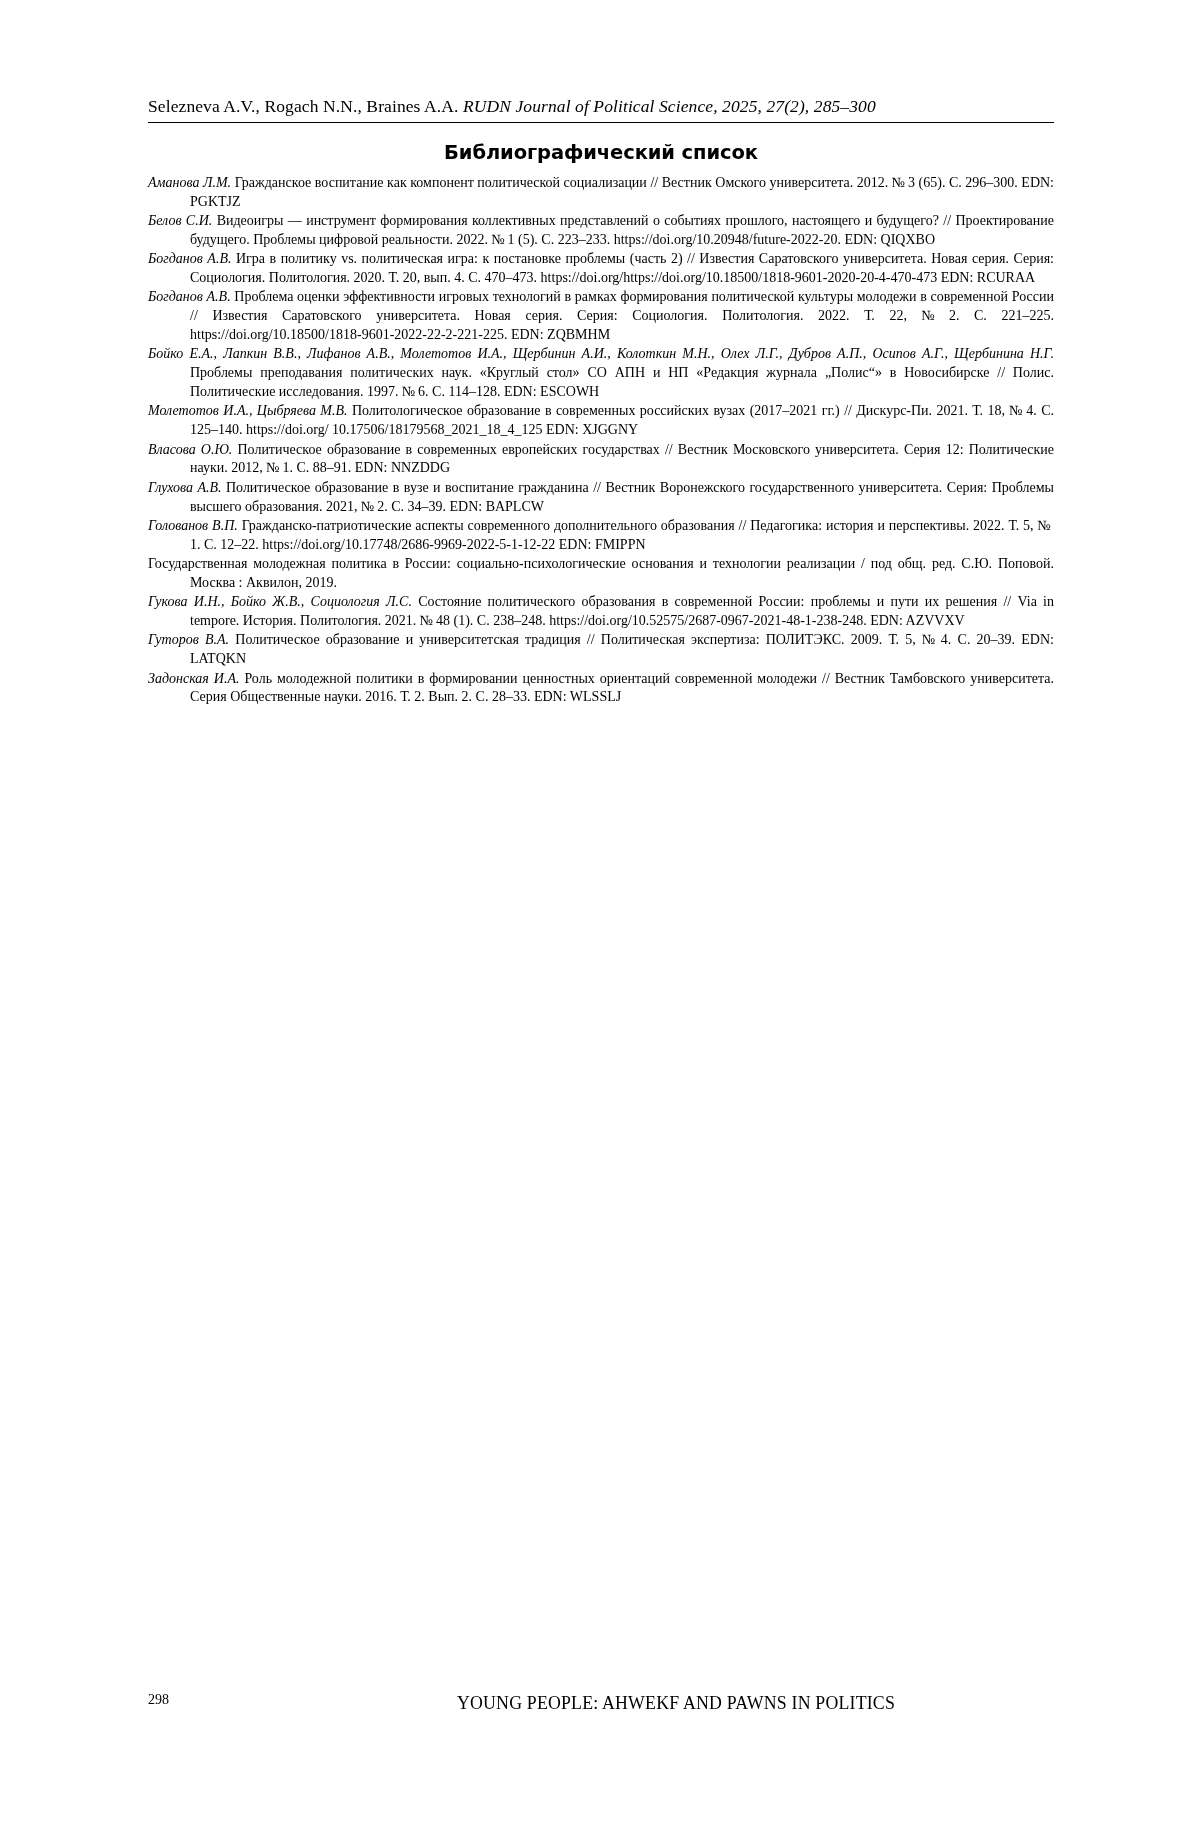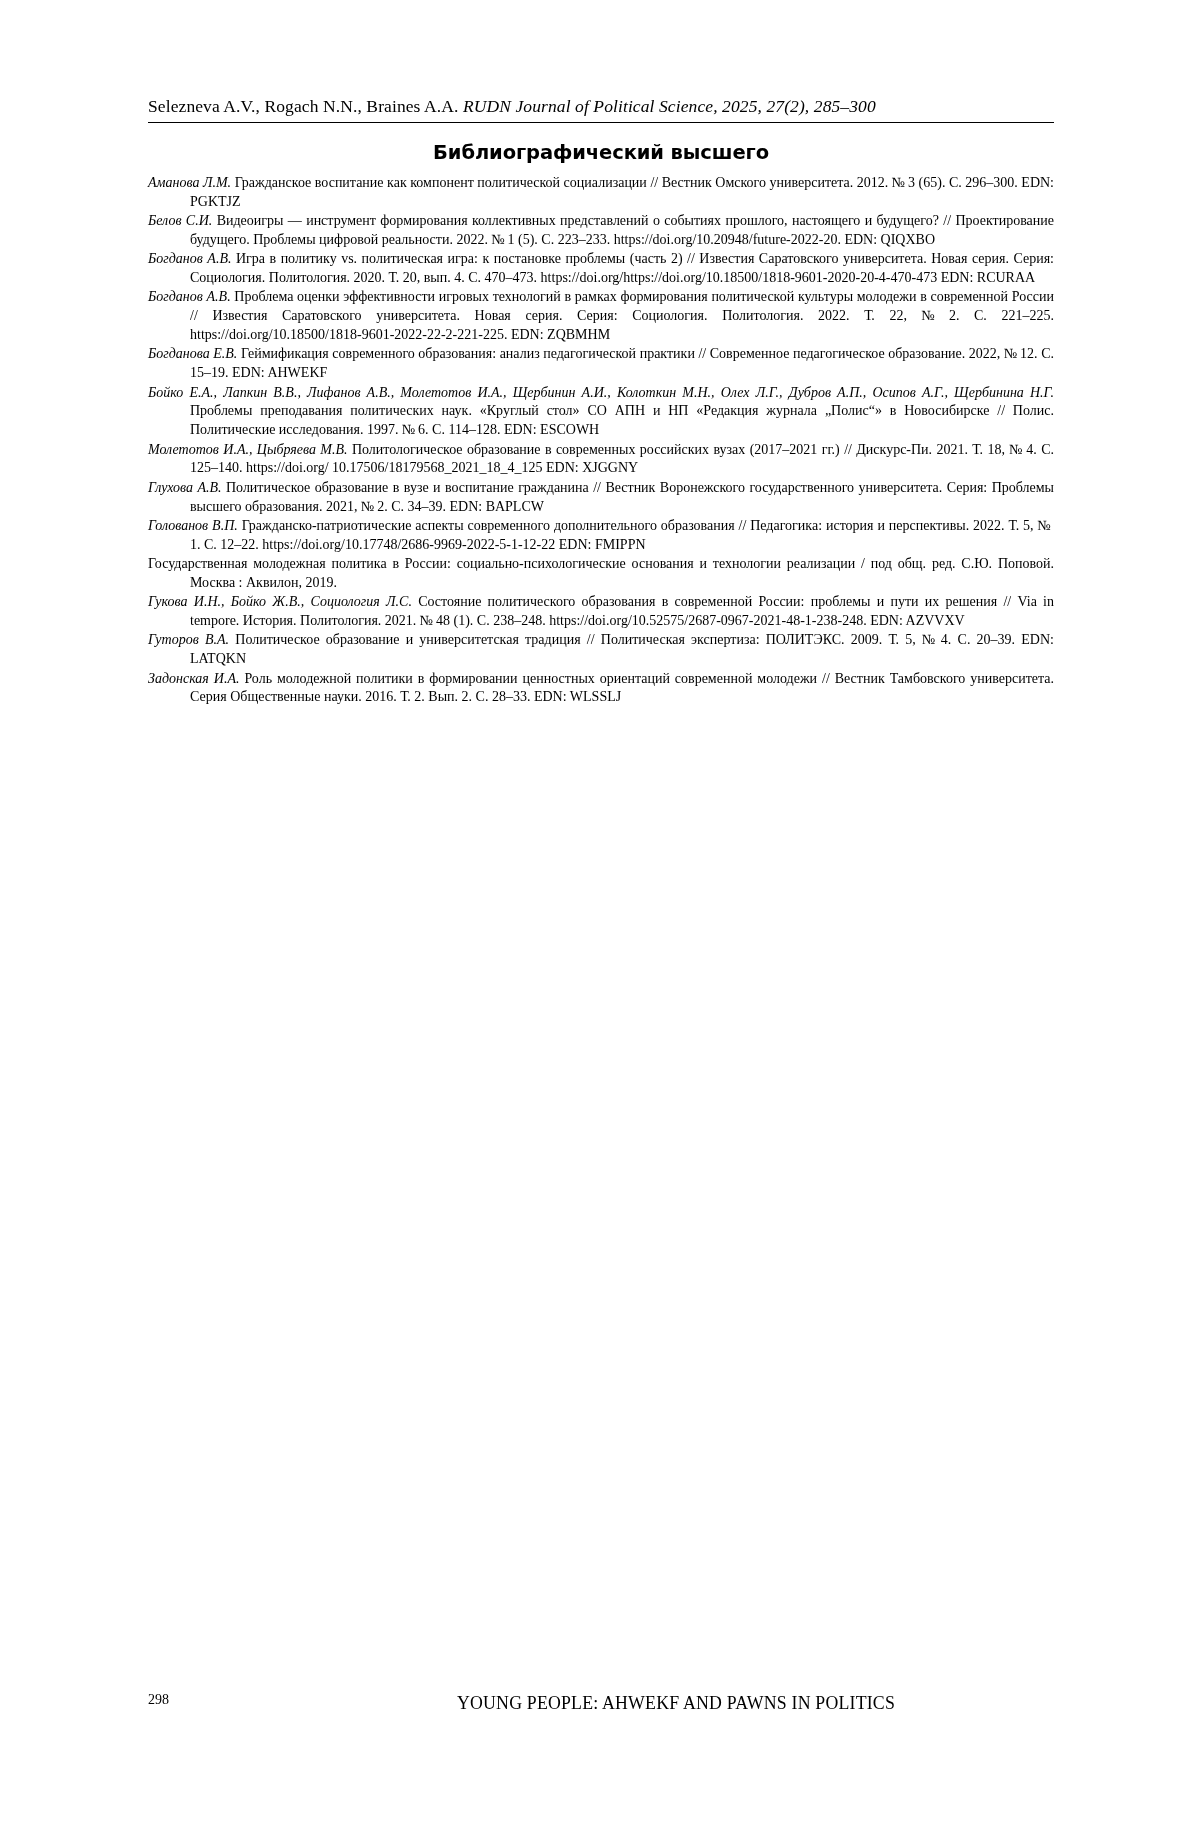--- a/index.html
+++ b/index.html
@@ -107,7 +107,7 @@
     </div>
     <div class="rule"></div>
 
-    <div class="section-title">Библиографический высшего</div>
+    <div class="section-title">Библиографический список</div>
 
     <div class="ref-list">
       <p class="ref"><i>Аманова Л.М.</i><span> Гражданское воспитание как компонент политической социализации // Вестник Омского университета. 2012. № 3 (65). С. 296–300. EDN: PGKTJZ</span></p>

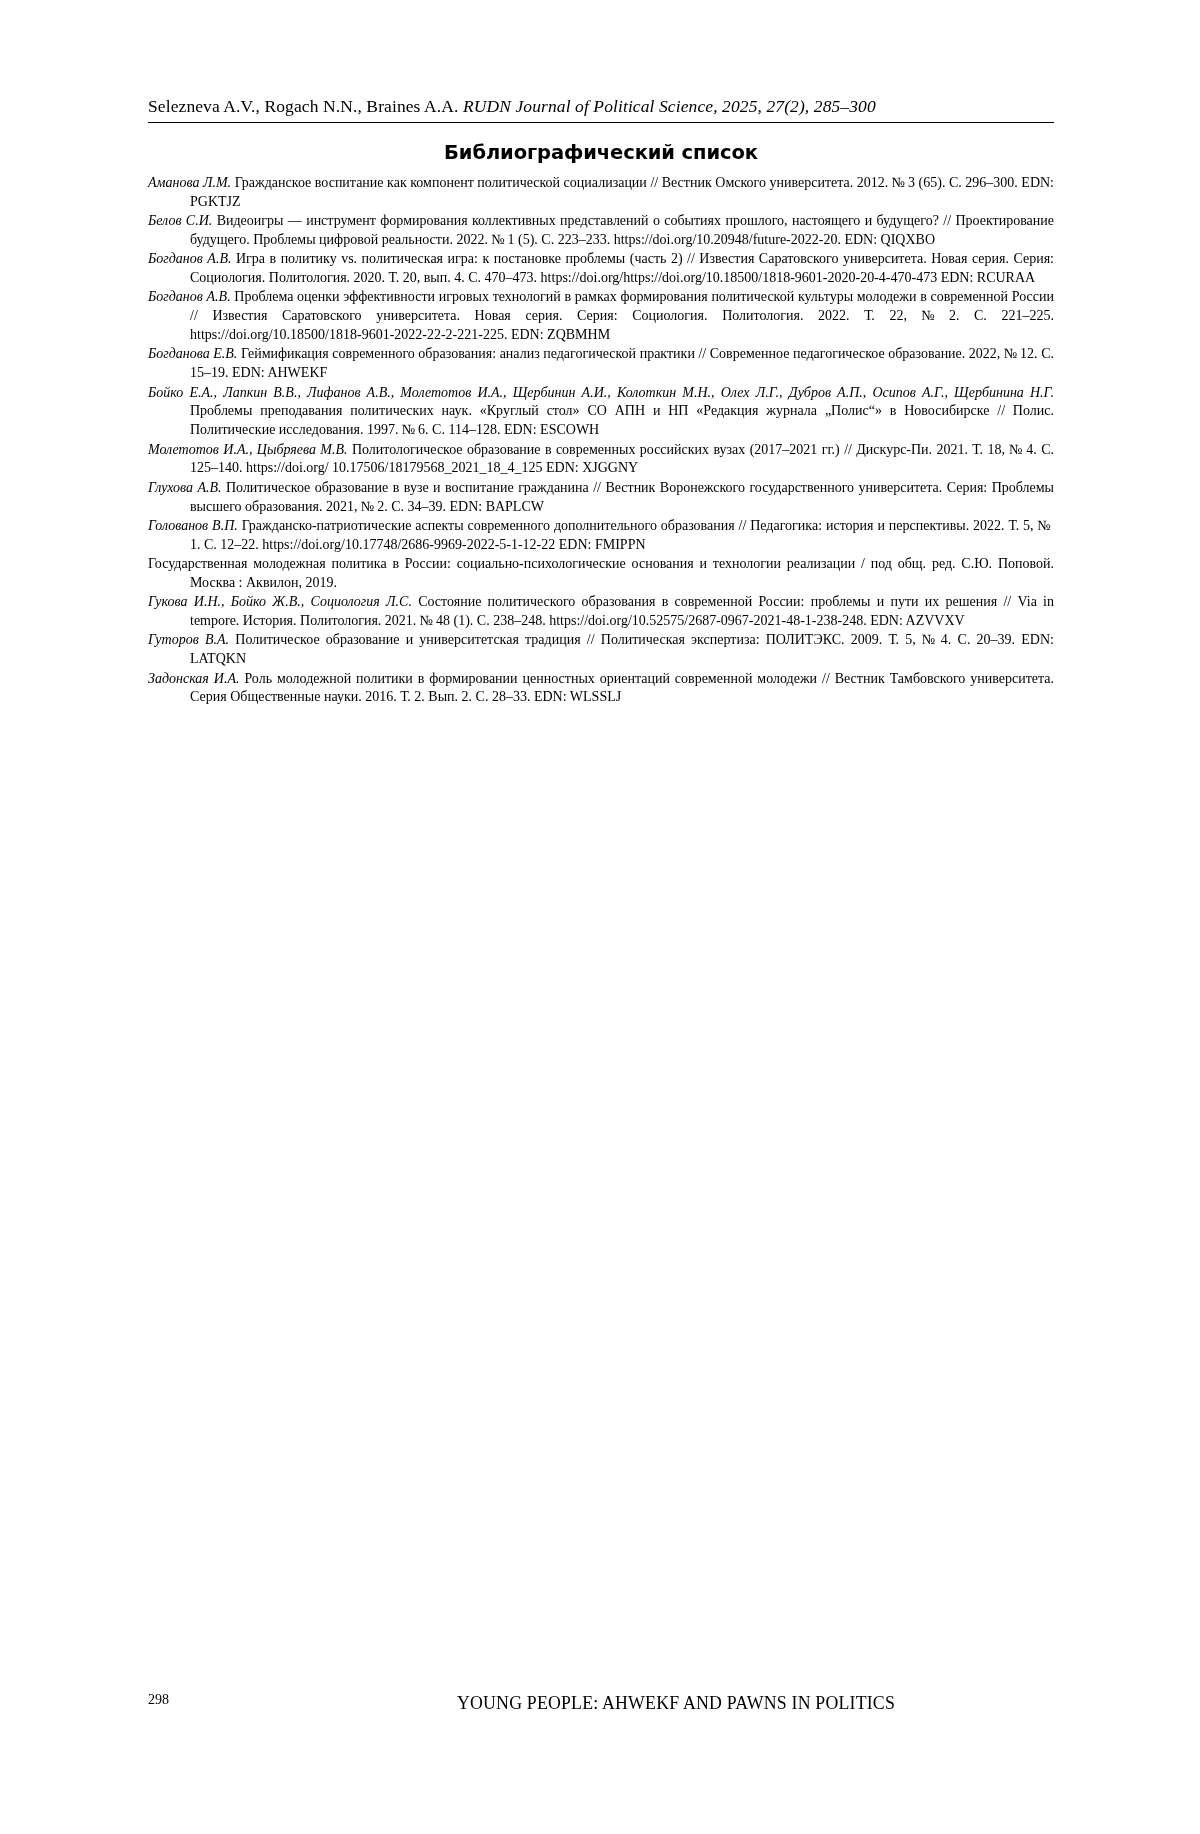--- a/index.html
+++ b/index.html
@@ -114,7 +114,6 @@
       <p class="ref"><i>Белов С.И.</i><span> Видеоигры — инструмент формирования коллективных представлений о событиях прошлого, настоящего и будущего? // Проектирование будущего. Проблемы цифровой реальности. 2022. № 1 (5). С. 223–233. https://doi.org/10.20948/future-2022-20. EDN: QIQXBO</span></p>
       <p class="ref"><i>Богданов А.В.</i><span> Игра в политику vs. политическая игра: к постановке проблемы (часть 2) // Известия Саратовского университета. Новая серия. Серия: Социология. Политология. 2020. Т. 20, вып. 4. С. 470–473. https://doi.org/https://doi.org/10.18500/1818-9601-2020-20-4-470-473 EDN: RCURAA</span></p>
       <p class="ref"><i>Богданов А.В.</i><span> Проблема оценки эффективности игровых технологий в рамках формирования политической культуры молодежи в современной России // Известия Саратовского университета. Новая серия. Серия: Социология. Политология. 2022. Т. 22, № 2. С. 221–225. https://doi.org/10.18500/1818-9601-2022-22-2-221-225. EDN: ZQBMHM</span></p>
-      <p class="ref"><i>Богданова Е.В.</i><span> Геймификация современного образования: анализ педагогической практики // Современное педагогическое образование. 2022, № 12. С. 15–19. EDN: AHWEKF</span></p>
       <p class="ref"><i>Бойко Е.А., Лапкин В.В., Лифанов А.В., Молетотов И.А., Щербинин А.И., Колоткин М.Н., Олех Л.Г., Дубров А.П., Осипов А.Г., Щербинина Н.Г.</i><span> Проблемы преподавания политических наук. «Круглый стол» СО АПН и НП «Редакция журнала „Полис“» в Новосибирске // Полис. Политические исследования. 1997. № 6. С. 114–128. EDN: ESCOWH</span></p>
       <p class="ref"><i>Молетотов И.А., Цыбряева М.В.</i><span> Политологическое образование в современных российских вузах (2017–2021 гг.) // Дискурс-Пи. 2021. Т. 18, № 4. С. 125–140. https://doi.org/ 10.17506/18179568_2021_18_4_125 EDN: XJGGNY</span></p>
       <p class="ref"><i>Глухова А.В.</i><span> Политическое образование в вузе и воспитание гражданина // Вестник Воронежского государственного университета. Серия: Проблемы высшего образования. 2021, № 2. С. 34–39. EDN: BAPLCW</span></p>

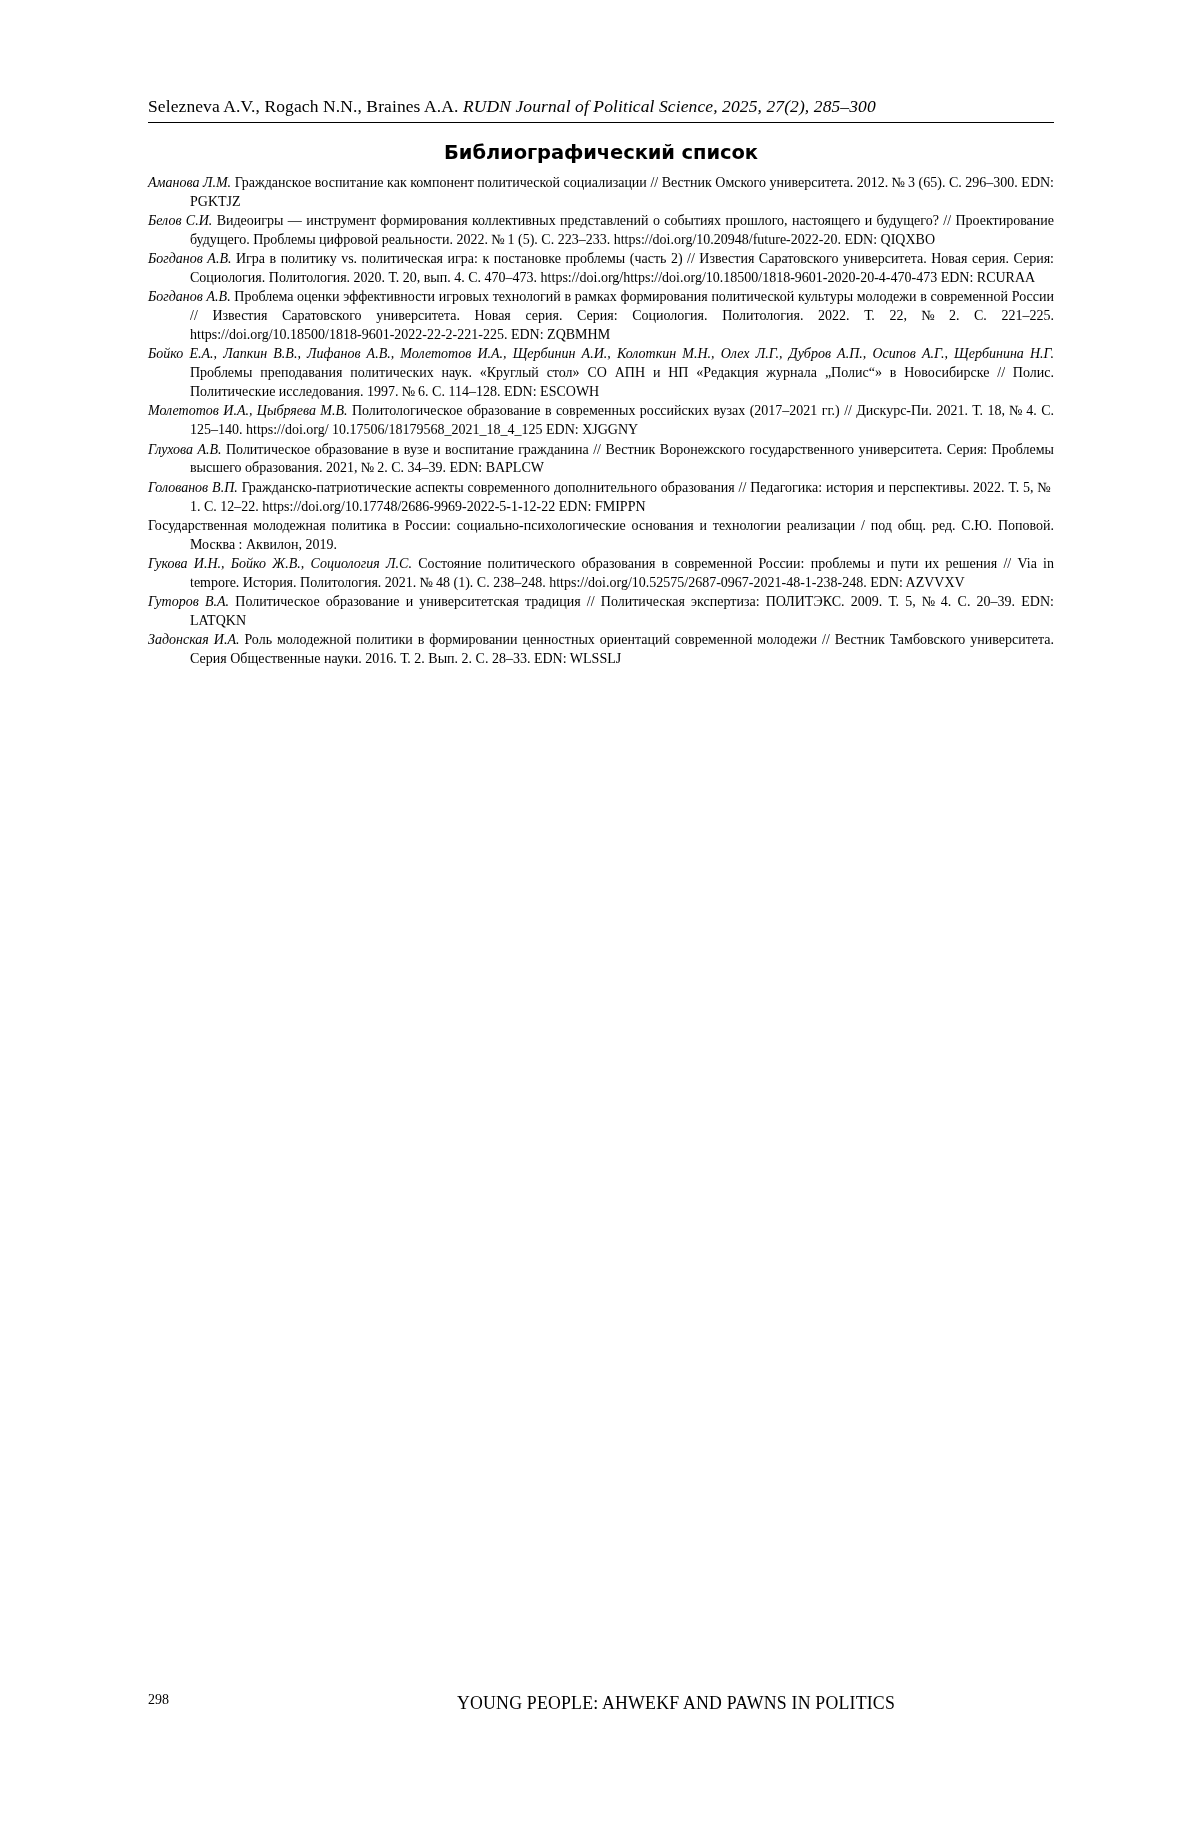--- a/index.html
+++ b/index.html
@@ -116,6 +116,7 @@
       <p class="ref"><i>Богданов А.В.</i><span> Проблема оценки эффективности игровых технологий в рамках формирования политической культуры молодежи в современной России // Известия Саратовского университета. Новая серия. Серия: Социология. Политология. 2022. Т. 22, № 2. С. 221–225. https://doi.org/10.18500/1818-9601-2022-22-2-221-225. EDN: ZQBMHM</span></p>
       <p class="ref"><i>Бойко Е.А., Лапкин В.В., Лифанов А.В., Молетотов И.А., Щербинин А.И., Колоткин М.Н., Олех Л.Г., Дубров А.П., Осипов А.Г., Щербинина Н.Г.</i><span> Проблемы преподавания политических наук. «Круглый стол» СО АПН и НП «Редакция журнала „Полис“» в Новосибирске // Полис. Политические исследования. 1997. № 6. С. 114–128. EDN: ESCOWH</span></p>
       <p class="ref"><i>Молетотов И.А., Цыбряева М.В.</i><span> Политологическое образование в современных российских вузах (2017–2021 гг.) // Дискурс-Пи. 2021. Т. 18, № 4. С. 125–140. https://doi.org/ 10.17506/18179568_2021_18_4_125 EDN: XJGGNY</span></p>
+      <p class="ref"><i>Власова О.Ю.</i><span> Политическое образование в современных европейских государствах // Вестник Московского университета. Серия 12: Политические науки. 2012, № 1. С. 88–91. EDN: NNZDDG</span></p>
       <p class="ref"><i>Глухова А.В.</i><span> Политическое образование в вузе и воспитание гражданина // Вестник Воронежского государственного университета. Серия: Проблемы высшего образования. 2021, № 2. С. 34–39. EDN: BAPLCW</span></p>
       <p class="ref"><i>Голованов В.П.</i><span> Гражданско-патриотические аспекты современного дополнительного образования // Педагогика: история и перспективы. 2022. Т. 5, № 1. С. 12–22. https://doi.org/10.17748/2686-9969-2022-5-1-12-22 EDN: FMIPPN</span></p>
       <p class="ref"><i></i><span>Государственная молодежная политика в России: социально-психологические основания и технологии реализации / под общ. ред. С.Ю. Поповой. Москва : Аквилон, 2019.</span></p>

